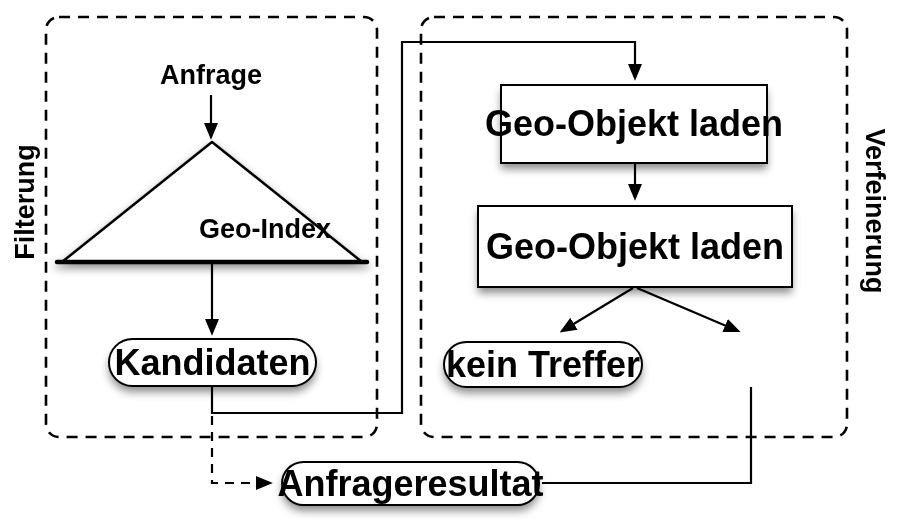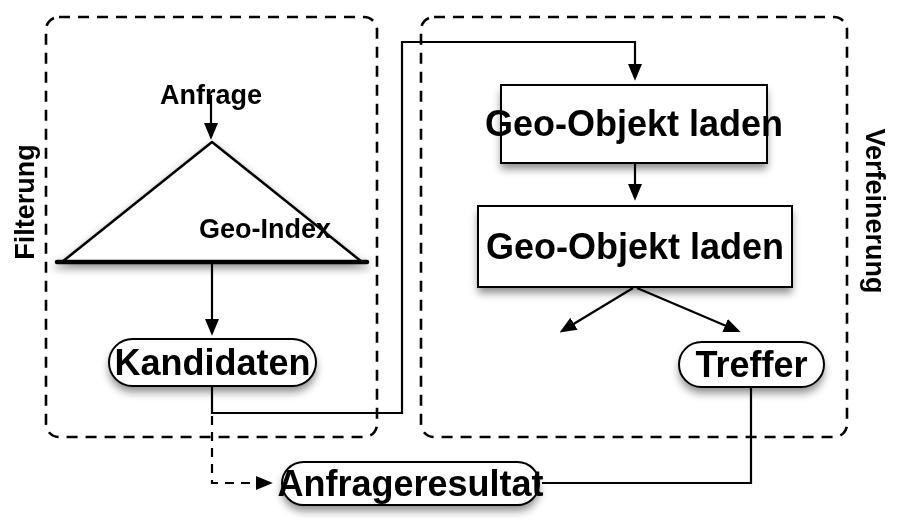--- a/index.html
+++ b/index.html
@@ -52,7 +52,7 @@
     font-weight: 600;
     white-space: nowrap;
   }
-  .lbl-anfrage  { left: 211px; top: 75px; margin-top: 20px; }
+  .lbl-anfrage  { left: 211px; top: 75px; }
   .lbl-geoindex { left: 217px; top: 229px; margin-left: 48px; }
 
   .side-label {

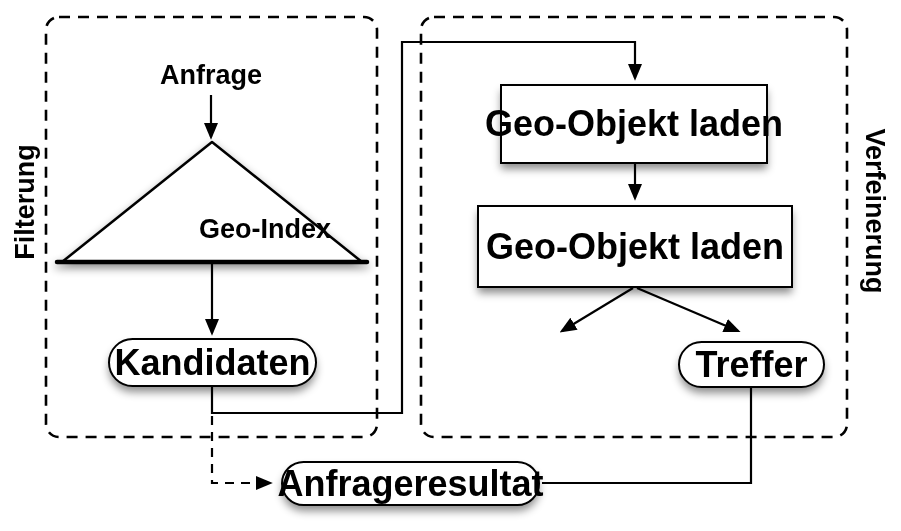--- a/index.html
+++ b/index.html
@@ -115,6 +115,9 @@
   <div class="node stadium node-kand">
     <span>Kandidaten</span>
   </div>
+  <div class="node stadium node-keintr">
+    <span>kein Treffer</span>
+  </div>
   <div class="node stadium node-treffer">
     <span>Treffer</span>
   </div>

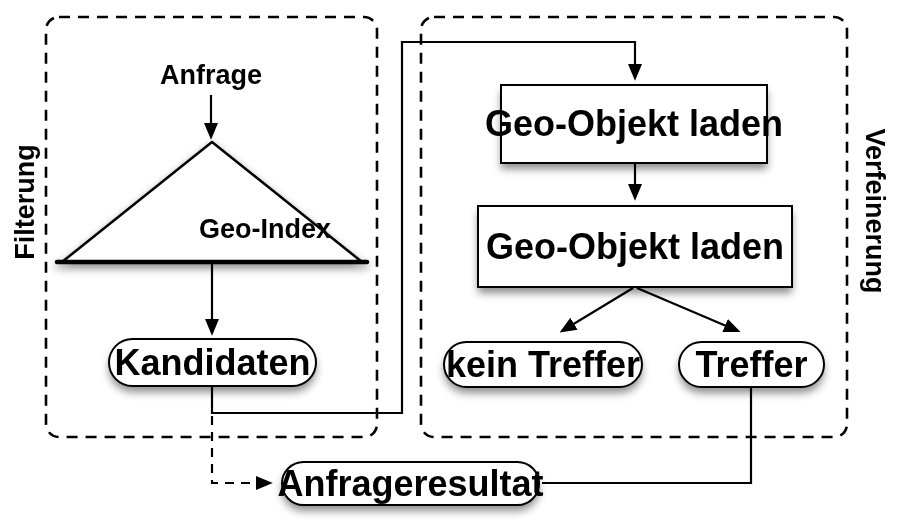--- a/index.html
+++ b/index.html
@@ -118,9 +118,6 @@
   <div class="node stadium node-keintr">
     <span>kein Treffer</span>
   </div>
-  <div class="node stadium node-treffer">
-    <span>Treffer</span>
-  </div>
   <div class="node stadium node-result">
     <span>Anfrageresultat</span>
   </div>

